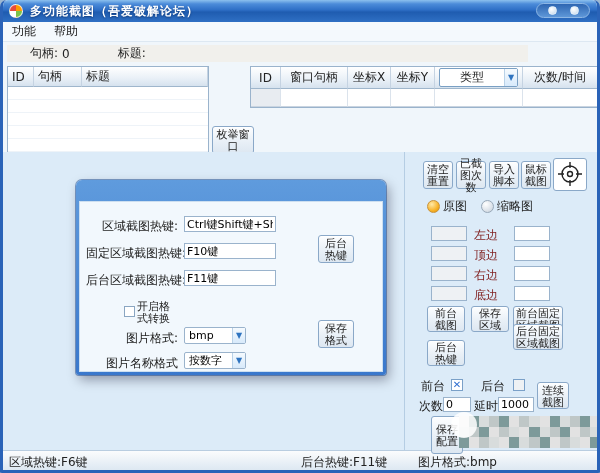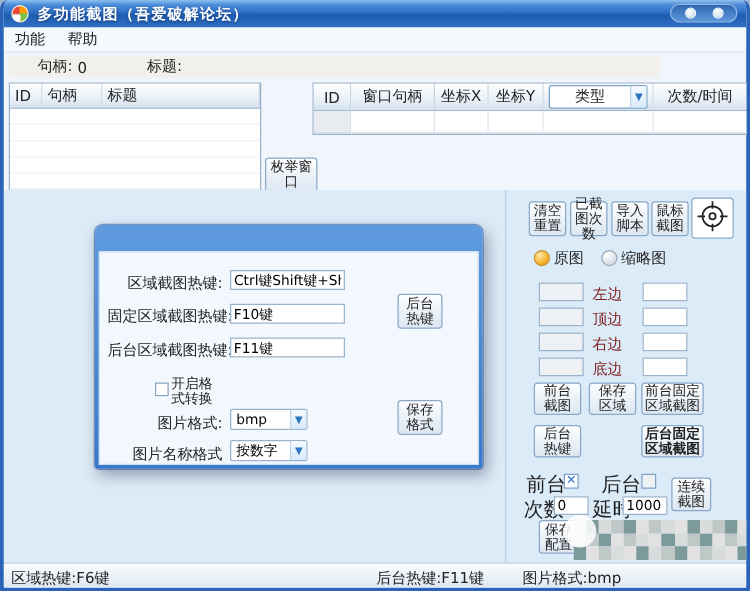--- a/index.html
+++ b/index.html
@@ -63,7 +63,7 @@
   .b-savereg{position:absolute;left:468px;top:306px;width:38px;height:26px;}
   .b-frontfix{position:absolute;left:510px;top:306px;width:50px;height:26px;}
   .b-back{position:absolute;left:424px;top:340px;width:38px;height:26px;}
-  .b-backfix{position:absolute;left:510px;top:340px;width:50px;height:26px;font-weight:bold;}
+  .b-backfix{position:absolute;left:510px;top:324px;width:50px;height:26px;}
   .cb{width:12px;height:12px;border:1px solid #7aa0c8;background:#fff;font-size:10px;font-weight:bold;color:#2f6fd0;display:flex;align-items:center;justify-content:center;line-height:10px;}
   .cont-label{position:absolute;font-size:16px;color:#222;}
   .b-cont{position:absolute;left:534px;top:382px;width:32px;height:27px;}

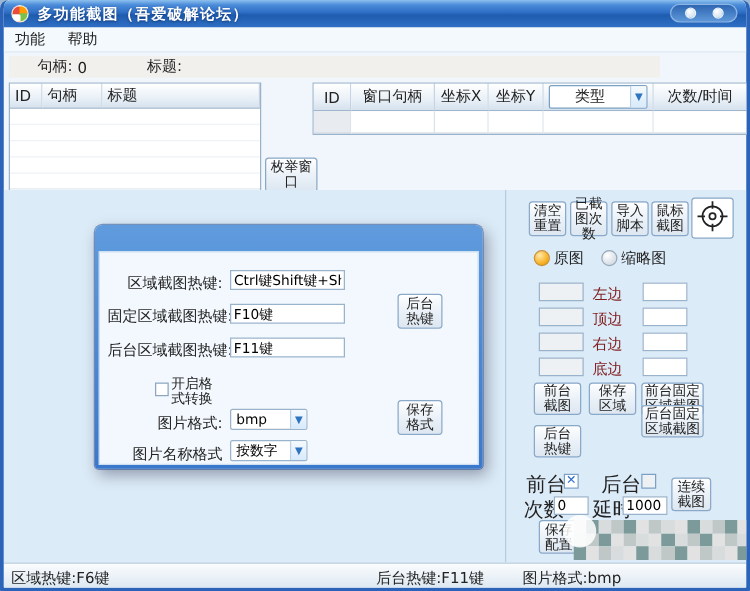--- a/index.html
+++ b/index.html
@@ -65,7 +65,7 @@
   .b-back{position:absolute;left:424px;top:340px;width:38px;height:26px;}
   .b-backfix{position:absolute;left:510px;top:324px;width:50px;height:26px;}
   .cb{width:12px;height:12px;border:1px solid #7aa0c8;background:#fff;font-size:10px;font-weight:bold;color:#2f6fd0;display:flex;align-items:center;justify-content:center;line-height:10px;}
-  .cont-label{position:absolute;font-size:16px;color:#222;}
+  .cont-label{position:absolute;font-size:12px;color:#222;}
   .b-cont{position:absolute;left:534px;top:382px;width:32px;height:27px;}
   .b-savecfg{position:absolute;left:428px;top:416px;width:32px;height:27px;z-index:2;}
   .mosaic{position:absolute;left:456px;top:416px;width:141px;height:32px;display:grid;grid-template-columns:repeat(14,1fr);grid-template-rows:repeat(3,1fr);z-index:3;}

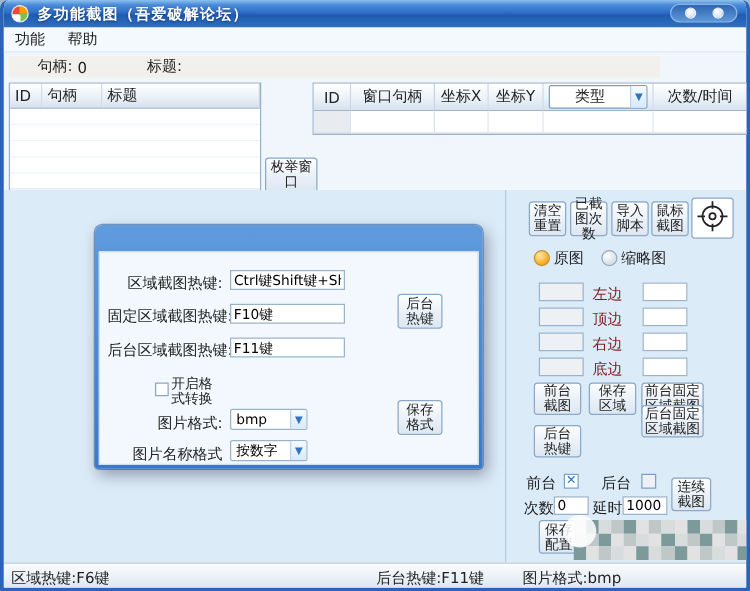--- a/index.html
+++ b/index.html
@@ -67,7 +67,7 @@
   .cb{width:12px;height:12px;border:1px solid #7aa0c8;background:#fff;font-size:10px;font-weight:bold;color:#2f6fd0;display:flex;align-items:center;justify-content:center;line-height:10px;}
   .cont-label{position:absolute;font-size:12px;color:#222;}
   .b-cont{position:absolute;left:534px;top:382px;width:32px;height:27px;}
-  .b-savecfg{position:absolute;left:428px;top:416px;width:32px;height:27px;z-index:2;}
+  .b-savecfg{position:absolute;left:428px;top:416px;width:32px;height:38px;z-index:2;}
   .mosaic{position:absolute;left:456px;top:416px;width:141px;height:32px;display:grid;grid-template-columns:repeat(14,1fr);grid-template-rows:repeat(3,1fr);z-index:3;}
   .mosaic div{width:100%;height:100%;}
   .mosaic-blob{position:absolute;left:448px;top:412px;width:26px;height:26px;border-radius:50%;background:rgba(255,255,255,.85);z-index:4;}

